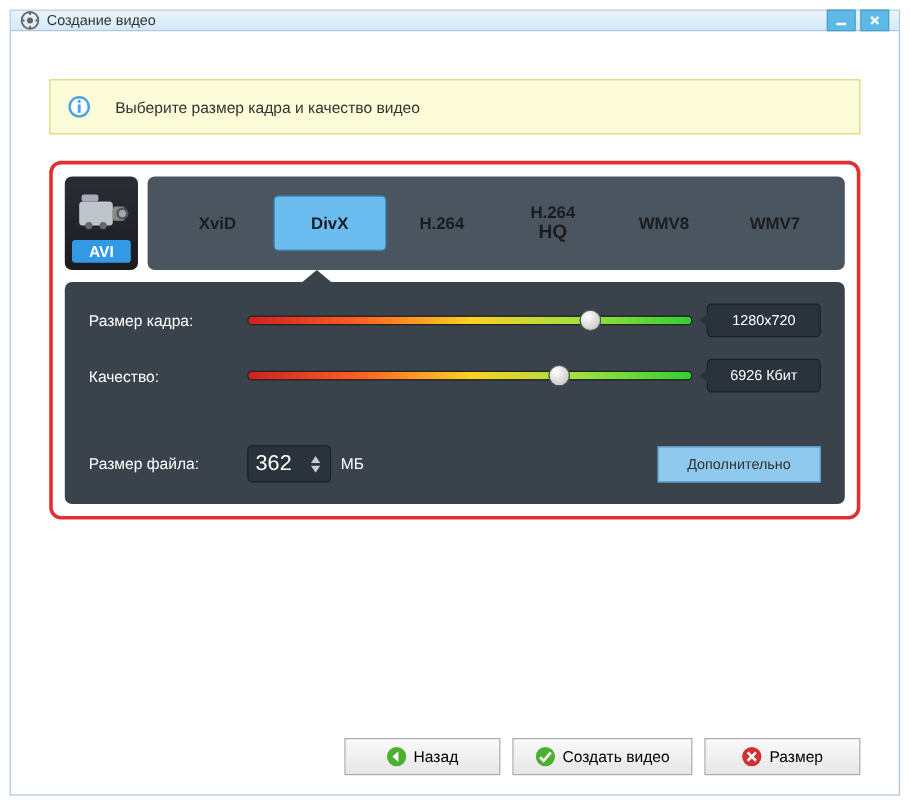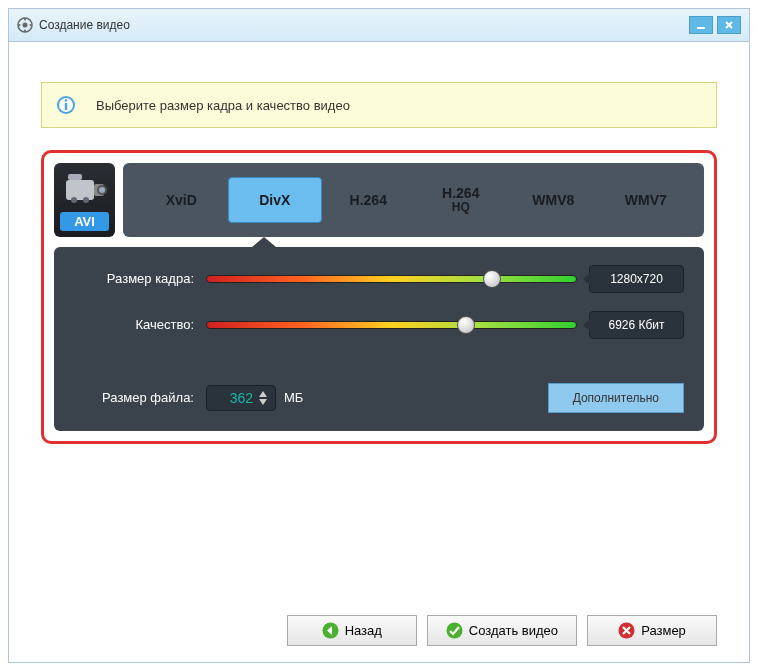--- a/index.html
+++ b/index.html
@@ -6,7 +6,7 @@
 body { font-family: "Segoe UI", Tahoma, sans-serif; background: #fff; width: 758px; height: 670px; overflow: hidden; }
 
 .window { width: 742px; height: 655px; margin: 8px; border: 1px solid #b0c4de; background: #fff; position: relative; }
-.titlebar { height: 33px; background: linear-gradient(to bottom, #e8f4fb, #d4eaf7); display: flex; align-items: center; padding: 0 8px; border-bottom: 1px solid #b0c4de; }
+.titlebar { height: 17px; background: linear-gradient(to bottom, #e8f4fb, #d4eaf7); display: flex; align-items: center; padding: 0 8px; border-bottom: 1px solid #b0c4de; }
 .title-icon { width: 16px; height: 16px; margin-right: 6px; }
 .title-text { font-size: 12px; color: #333; flex: 1; }
 .win-controls { display: flex; gap: 4px; }

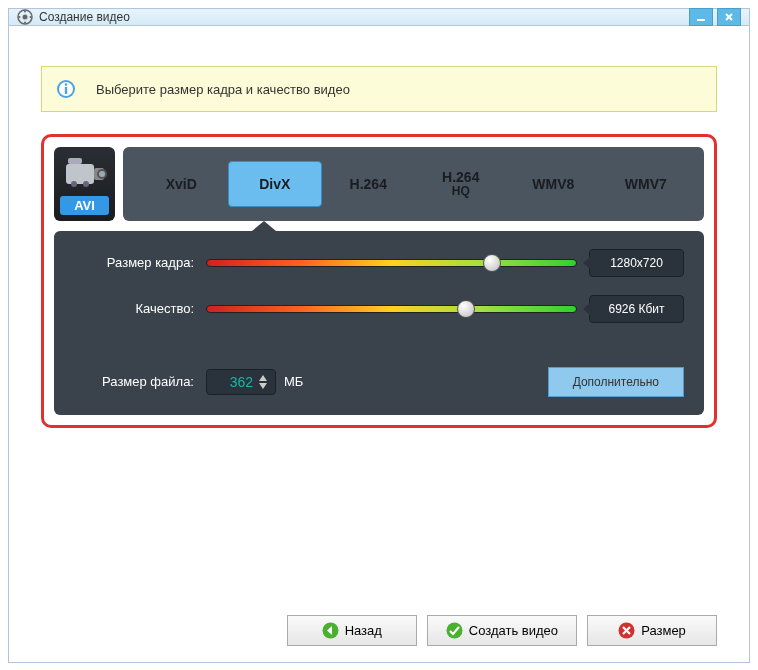--- a/index.html
+++ b/index.html
@@ -29,7 +29,7 @@
 .codec-tabs { flex: 1; background: #4a5560; border-radius: 6px; display: flex; align-items: center; padding: 8px 12px; gap: 0; position: relative; }
 .codec-tab { flex: 1; text-align: center; color: #1a1c20; font-weight: bold; font-size: 14px; padding: 14px 4px; border-radius: 4px; cursor: pointer; line-height: 1.15; }
 .codec-tab.active { background: #6bbdf0; border: 1px solid #3a8cc0; }
-.codec-tab small { display: block; font-size: 12px; }
+.codec-tab small { display: block; font-size: 16px; }
 
 .params-panel { background: #3a434c; border-radius: 6px; margin-top: 10px; padding: 18px 20px; position: relative; }
 .arrow-up { position: absolute; top: -10px; left: 198px; width: 0; height: 0; border-left: 12px solid transparent; border-right: 12px solid transparent; border-bottom: 10px solid #3a434c; }

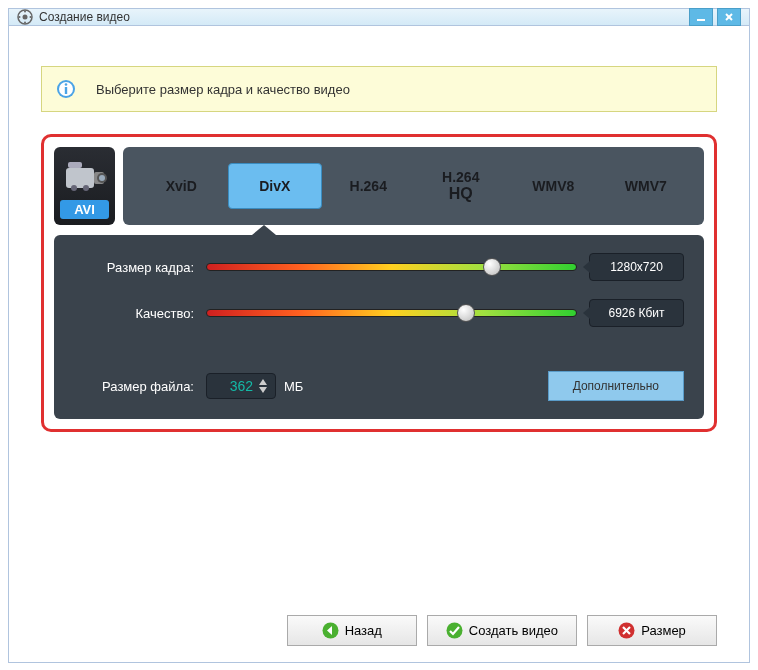--- a/index.html
+++ b/index.html
@@ -36,7 +36,7 @@
 
 .param-row { display: flex; align-items: center; margin-bottom: 18px; gap: 12px; }
 .param-row:last-child { margin-bottom: 0; margin-top: 44px; }
-.param-label { width: 120px; color: #fff; font-size: 13px; text-align: right; }
+.param-label { width: 120px; color: #fff; font-size: 13px; }
 
 .slider-wrap { flex: 1; position: relative; height: 18px; display: flex; align-items: center; }
 .slider-track { width: 100%; height: 8px; border-radius: 4px; background: linear-gradient(to right, #d02020 0%, #ff6020 25%, #ffd020 50%, #a0e040 75%, #30d030 100%); border: 1px solid #222; }

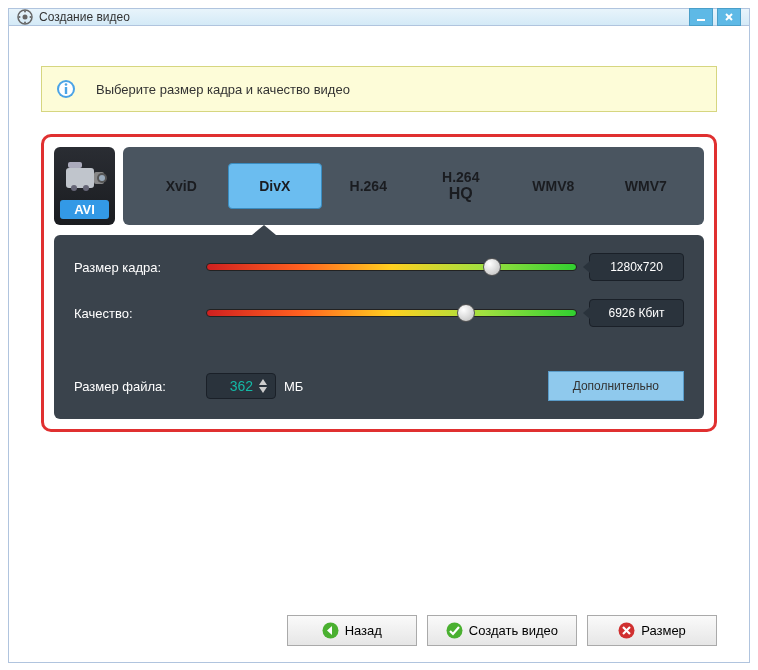--- a/index.html
+++ b/index.html
@@ -47,7 +47,7 @@
 
 .size-input { display: flex; align-items: center; gap: 8px; }
 .spinner { background: #2a333c; border: 1px solid #1a2028; border-radius: 4px; display: flex; align-items: center; padding: 4px 6px; }
-.spinner-val { color: #14b8a6; font-size: 14px; width: 40px; text-align: right; }
+.spinner-val { color: #ffffff; font-size: 18px; width: 40px; text-align: left; }
 .spinner-btns { display: flex; flex-direction: column; margin-left: 4px; }
 .spinner-btn { width: 12px; height: 8px; cursor: pointer; display: flex; align-items: center; justify-content: center; }
 .spinner-btn svg { width: 8px; height: 6px; }

